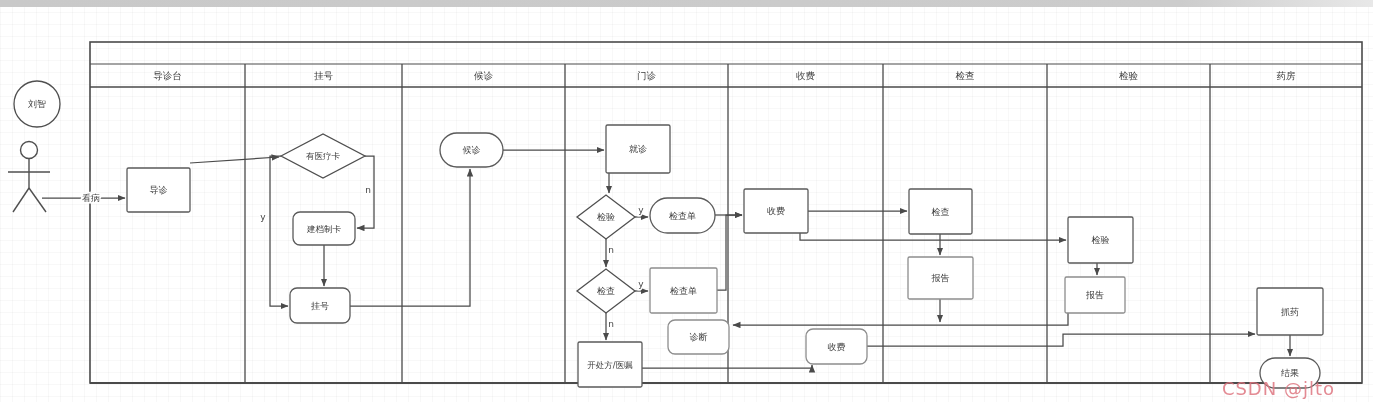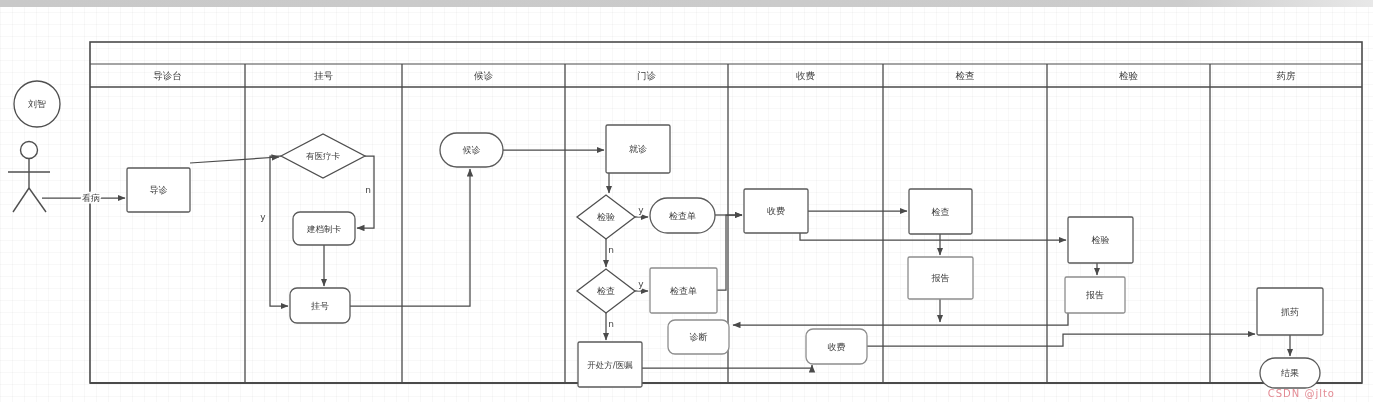--- a/index.html
+++ b/index.html
@@ -13,7 +13,7 @@
   .topstrip{position:absolute;top:0;left:0;width:100%;height:7px;
     background:linear-gradient(to right,#c9c9c9 0%,#cccccc 86%,#e8e8e8 100%);}
   svg{position:absolute;inset:0;}
-  .watermark{position:absolute;right:38px;bottom:3px;font-size:10px;letter-spacing:1px;
+  .watermark{position:absolute;right:38px;bottom:3px;font-size:18px;letter-spacing:1px;
     color:rgba(222,118,128,.85);font-family:"DejaVu Sans",sans-serif;}
   text{font-family:"DejaVu Sans",sans-serif;fill:#3c3c3c;}
   .lane-label{font-size:9.5px;}

